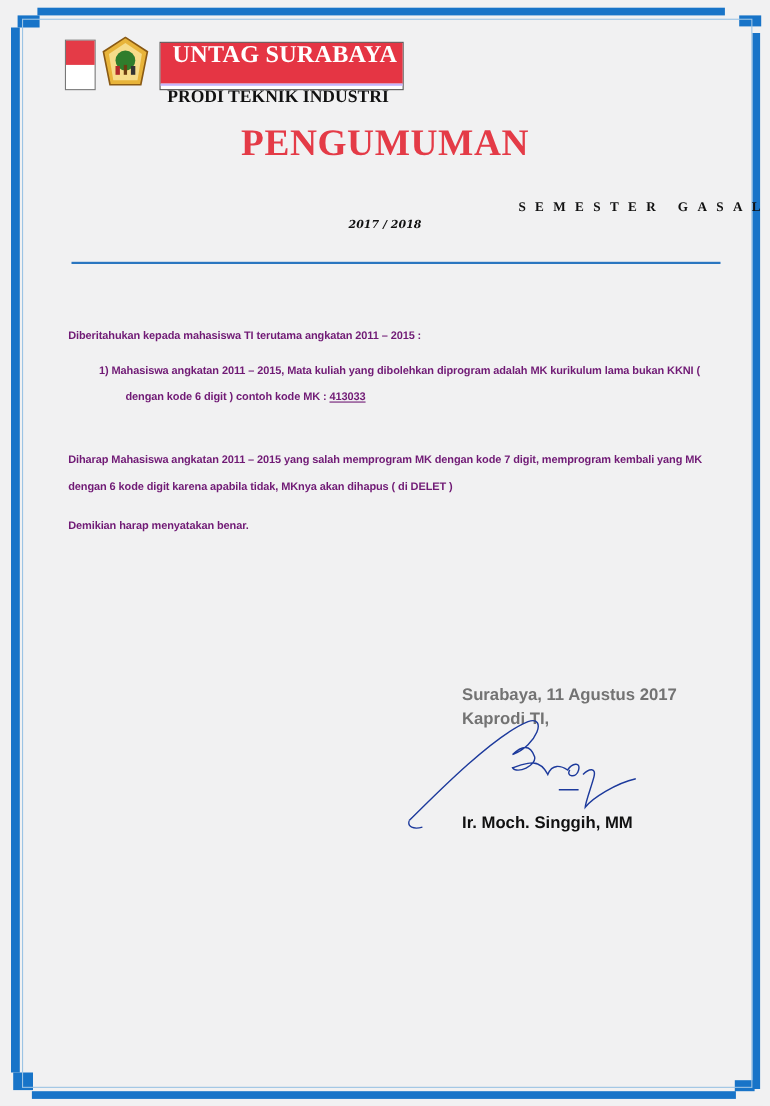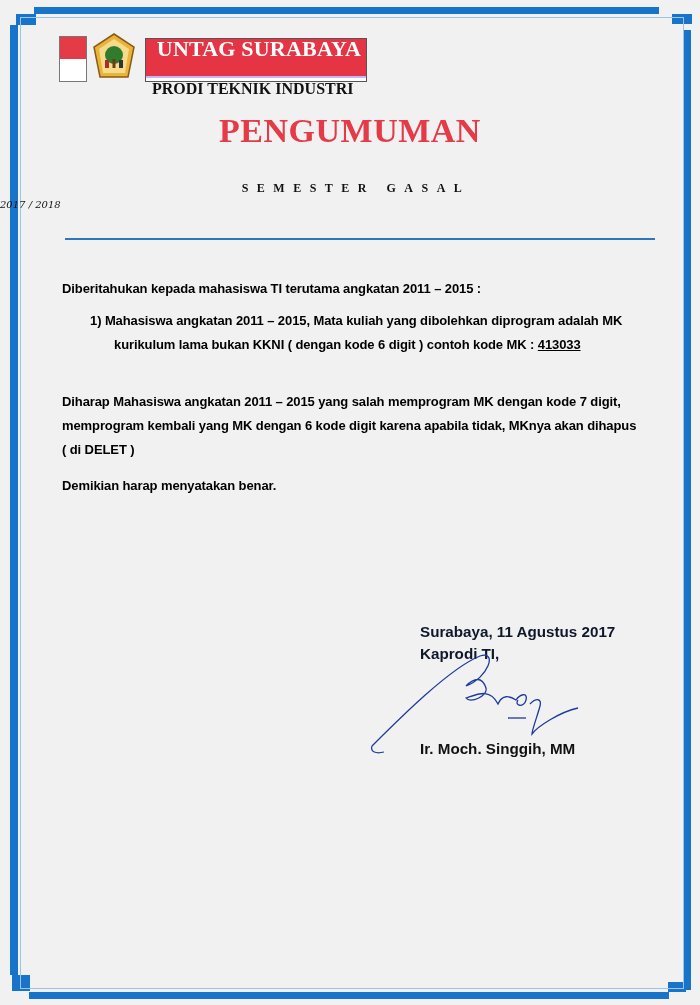--- a/index.html
+++ b/index.html
@@ -16,7 +16,7 @@
     .inst-top { background:#e53544; color:#fff; font-family:"Liberation Serif", serif; font-weight:bold; font-size:22px; height:37px; line-height:20px; padding-left:6px; letter-spacing:0.2px;text-align:center;}
     .inst-bottom { color:#111; font-family:"Liberation Serif", serif; font-weight:bold; font-size:16px; height:21px; line-height:21px; padding-left:6px; border-top:2px solid #c4b5fd;}
     .title { position:absolute; left:0; width:700px; top:112px; text-align:center; font-family:"Liberation Serif", serif; font-weight:bold; color:#e43b47; font-size:34px; letter-spacing:0.5px; }
-    .subtitle { position:absolute; left:0; width:700px; top:181px; text-align:center; font-family:"Liberation Serif", serif; font-weight:bold; font-size:12px; letter-spacing:8.5px; color:#111; padding-left:12px; box-sizing:border-box;}
+    .subtitle { position:absolute; left:0; width:700px; top:181px; text-align:right; font-family:"Liberation Serif", serif; font-weight:bold; font-size:12px; letter-spacing:8.5px; color:#111; padding-left:12px; box-sizing:border-box;}
     .year { position:absolute; left:0; width:700px; top:199px; font-family:"DejaVu Serif", serif; font-style:italic; font-size:10px; color:#111; }
     .hr { position:absolute; left:65px; top:238px; width:590px; height:2px; background:#2a76c0; }
     .body { position:absolute; left:62px; top:277px; width:600px; color:#000000; font-family:"Liberation Sans", sans-serif; font-weight:bold; font-size:13px; line-height:24px; letter-spacing:-0.1px;}

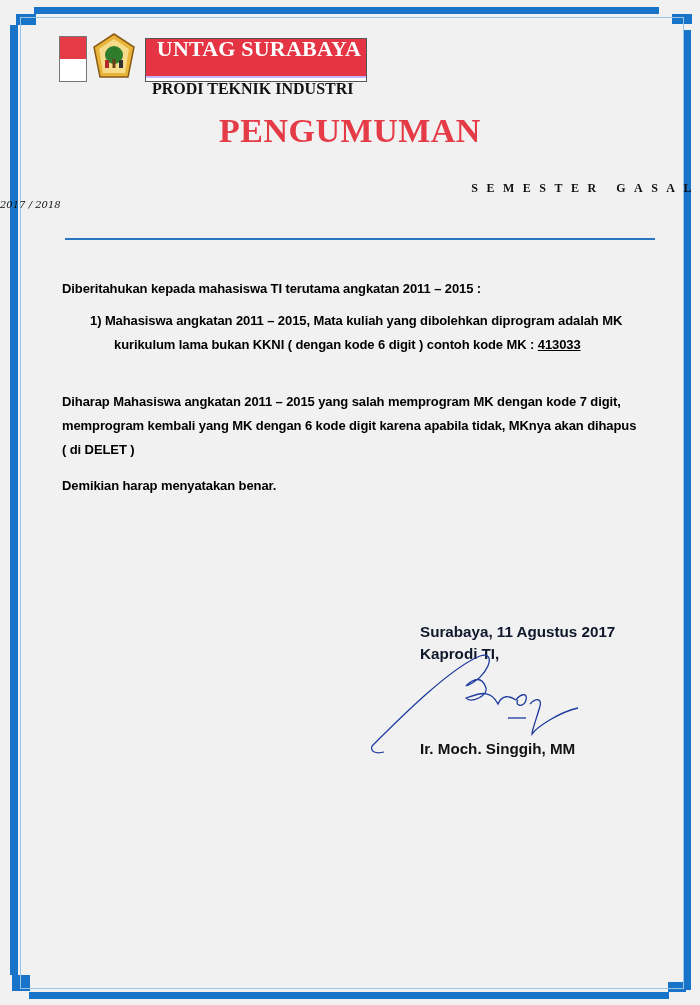--- a/index.html
+++ b/index.html
@@ -17,7 +17,7 @@
     .inst-bottom { color:#111; font-family:"Liberation Serif", serif; font-weight:bold; font-size:16px; height:21px; line-height:21px; padding-left:6px; border-top:2px solid #c4b5fd;}
     .title { position:absolute; left:0; width:700px; top:112px; text-align:center; font-family:"Liberation Serif", serif; font-weight:bold; color:#e43b47; font-size:34px; letter-spacing:0.5px; }
     .subtitle { position:absolute; left:0; width:700px; top:181px; text-align:right; font-family:"Liberation Serif", serif; font-weight:bold; font-size:12px; letter-spacing:8.5px; color:#111; padding-left:12px; box-sizing:border-box;}
-    .year { position:absolute; left:0; width:700px; top:199px; font-family:"DejaVu Serif", serif; font-style:italic; font-size:10px; color:#111; }
+    .year { position:absolute; left:0; width:700px; top:199px; text-align:center; font-family:"DejaVu Serif", serif; font-style:italic; font-size:10px; color:#111;font-weight:bold; }
     .hr { position:absolute; left:65px; top:238px; width:590px; height:2px; background:#2a76c0; }
     .body { position:absolute; left:62px; top:277px; width:600px; color:#000000; font-family:"Liberation Sans", sans-serif; font-weight:bold; font-size:13px; line-height:24px; letter-spacing:-0.1px;}
     .p { margin:0; }

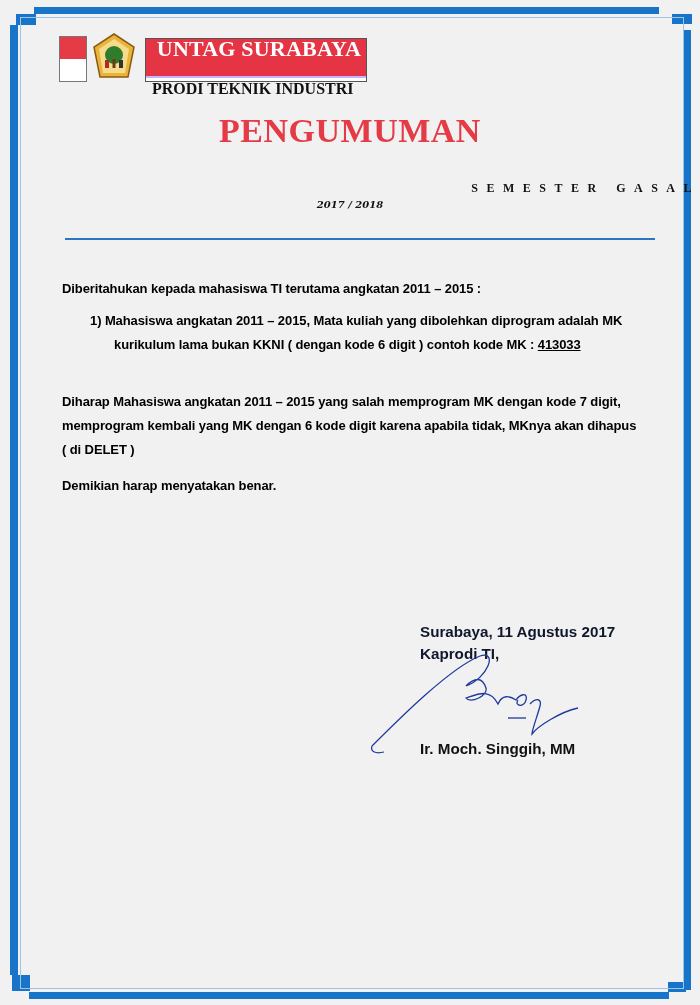--- a/index.html
+++ b/index.html
@@ -19,7 +19,7 @@
     .subtitle { position:absolute; left:0; width:700px; top:181px; text-align:right; font-family:"Liberation Serif", serif; font-weight:bold; font-size:12px; letter-spacing:8.5px; color:#111; padding-left:12px; box-sizing:border-box;}
     .year { position:absolute; left:0; width:700px; top:199px; text-align:center; font-family:"DejaVu Serif", serif; font-style:italic; font-size:10px; color:#111;font-weight:bold; }
     .hr { position:absolute; left:65px; top:238px; width:590px; height:2px; background:#2a76c0; }
-    .body { position:absolute; left:62px; top:277px; width:600px; color:#000000; font-family:"Liberation Sans", sans-serif; font-weight:bold; font-size:13px; line-height:24px; letter-spacing:-0.1px;}
+    .body { position:absolute; left:62px; top:294px; width:600px; color:#701a75; font-family:"Liberation Sans", sans-serif; font-weight:bold; font-size:10px; line-height:24px; letter-spacing:-0.1px;}
     .p { margin:0; }
     .item { position:relative; padding-left:52px; text-indent:-24px; margin:0; }
     .u { text-decoration:underline; }

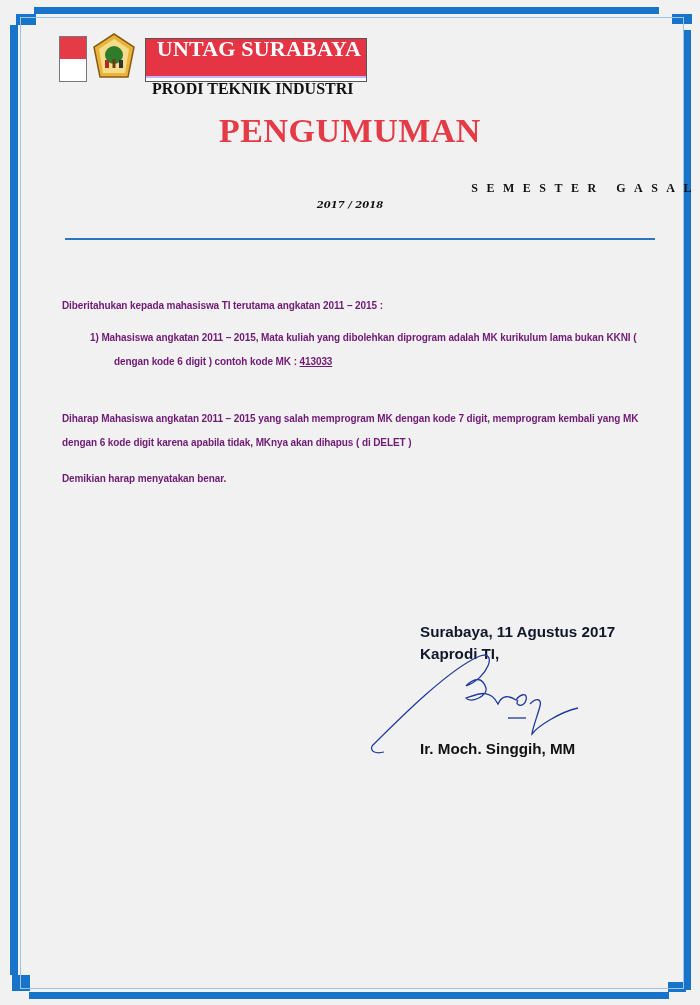--- a/index.html
+++ b/index.html
@@ -23,7 +23,7 @@
     .p { margin:0; }
     .item { position:relative; padding-left:52px; text-indent:-24px; margin:0; }
     .u { text-decoration:underline; }
-    .sig { position:absolute; left:420px; top:621px; color:#0f172a; font-weight:bold; font-size:15.2px; line-height:22px; font-family:"Liberation Sans", sans-serif;}
+    .sig { position:absolute; left:420px; top:621px; color:#737373; font-weight:bold; font-size:15.2px; line-height:22px; font-family:"Liberation Sans", sans-serif;}
     .signame { position:absolute; left:420px; top:740px; color:#111; font-weight:bold; font-size:15.2px; font-family:"Liberation Sans", sans-serif;}
     .scrawl { position:absolute; left:370px; top:648px; width:240px; height:120px; }
   </style>

